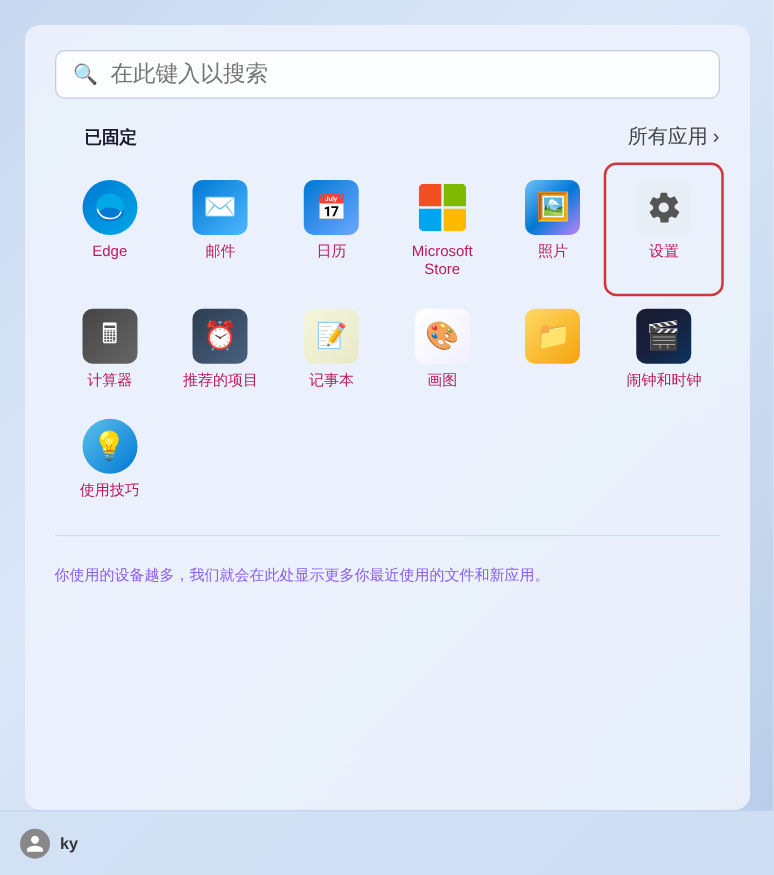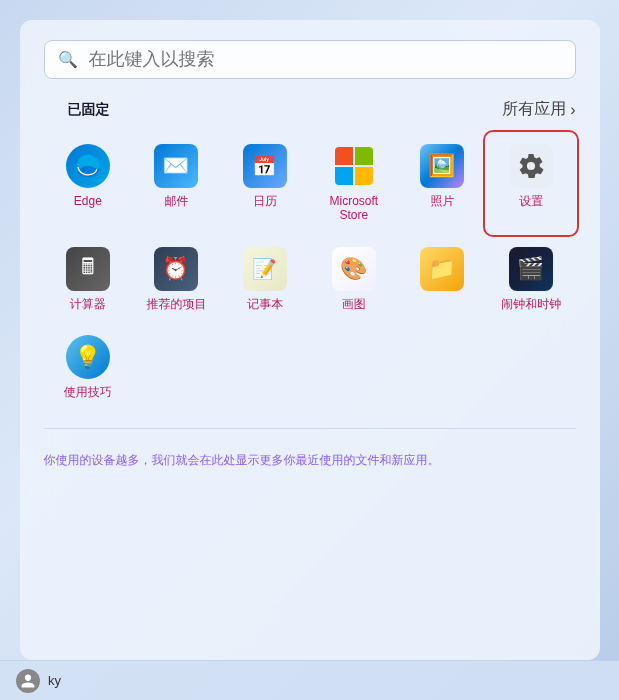--- a/index.html
+++ b/index.html
@@ -281,12 +281,13 @@
     }
 
     .taskbar {
-      height: 40px;
+      height: 52px;
       background: rgba(210,225,245,0.85);
       display: flex;
       padding: 0 16px;
       margin-top: auto;
       border-top: 1px solid rgba(180,200,230,0.5);
+      font-weight: bold;
     }
 
     .taskbar-user {

